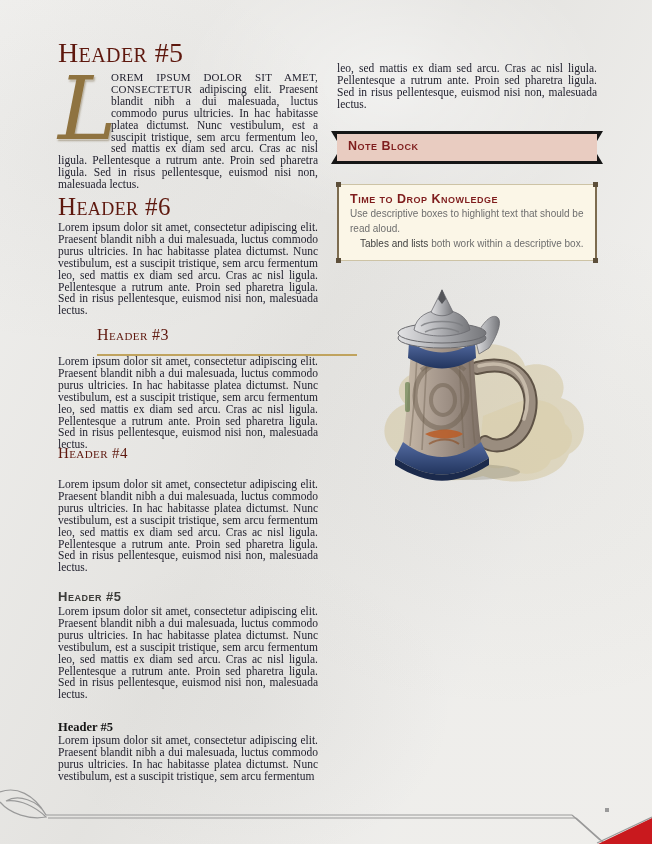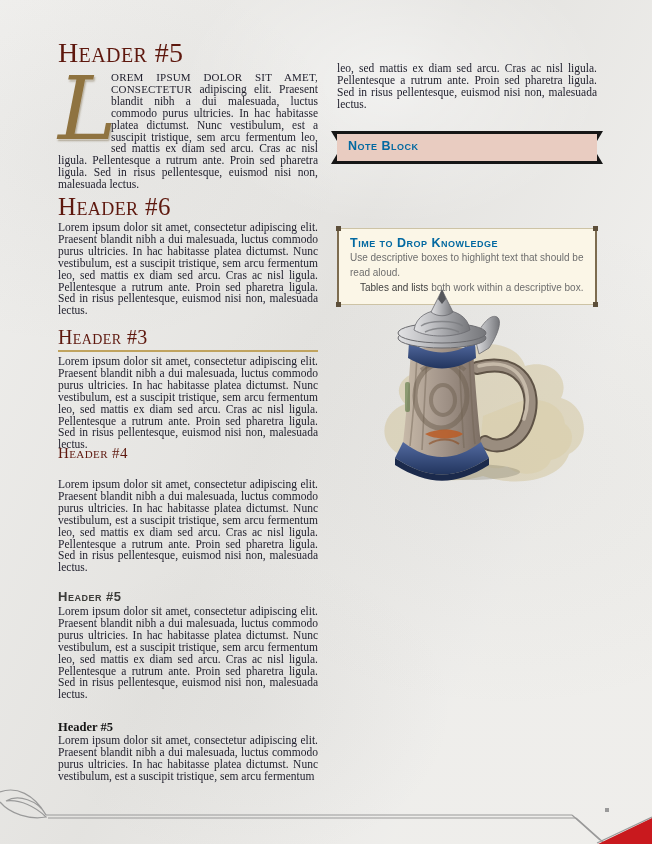--- a/index.html
+++ b/index.html
@@ -64,7 +64,7 @@
   .note-title,.desc-title{
     font-family:"Liberation Sans", sans-serif;
     font-variant:small-caps;font-weight:bold;
-    font-size:12.5px;color:#0369a1;letter-spacing:0.5px;margin:0 0 1px 0;
+    font-size:12.5px;color:#7f1d1d;letter-spacing:0.5px;margin:0 0 1px 0;
   }
   .note-text{
     font-family:"Liberation Sans", sans-serif;

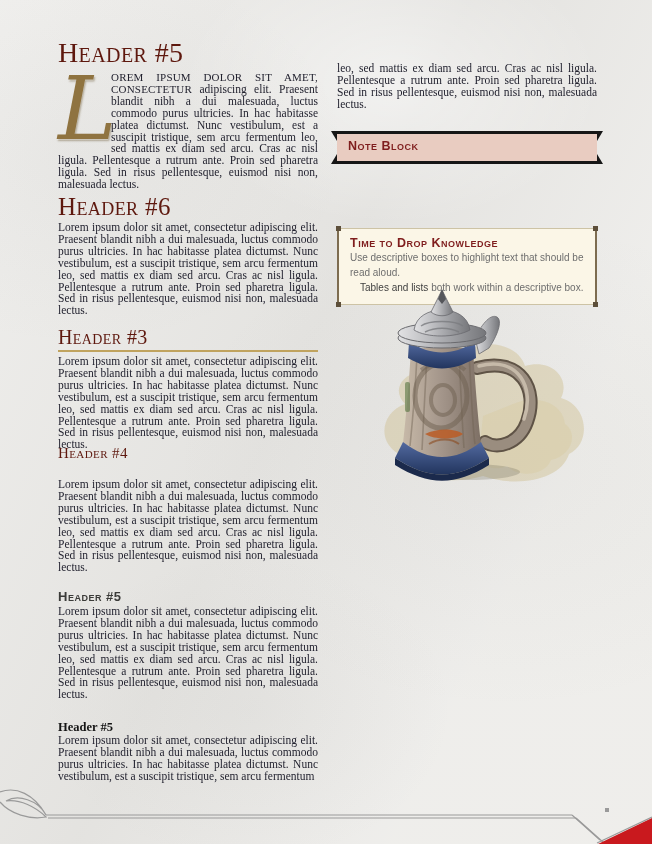--- a/index.html
+++ b/index.html
@@ -82,7 +82,6 @@
     border:1px solid #cdc3a5;
     border-left:2px solid #7d6c50;border-right:2px solid #7d6c50;
     padding:7px 11px 9px;
-    margin-top:44px;
   }
   .desc-text{
     font-family:"Liberation Sans", sans-serif;

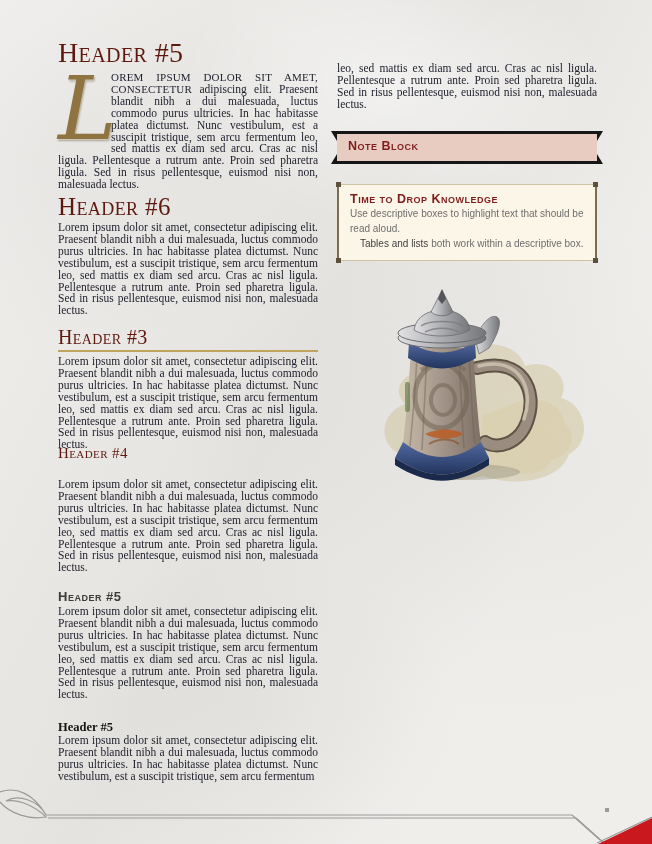--- a/index.html
+++ b/index.html
@@ -29,7 +29,7 @@
   }
   .h1{font-size:28px;}
   .h2{font-size:25px;}
-  .h3{font-size:20px;border-bottom:2px solid #c0a35e;padding-bottom:2px;}
+  .h3{font-size:16px;border-bottom:2px solid #c0a35e;padding-bottom:10px;margin-left:39px;}
   .h4{font-size:15px;}
   .h5{
     font-family:"Liberation Sans", sans-serif;

